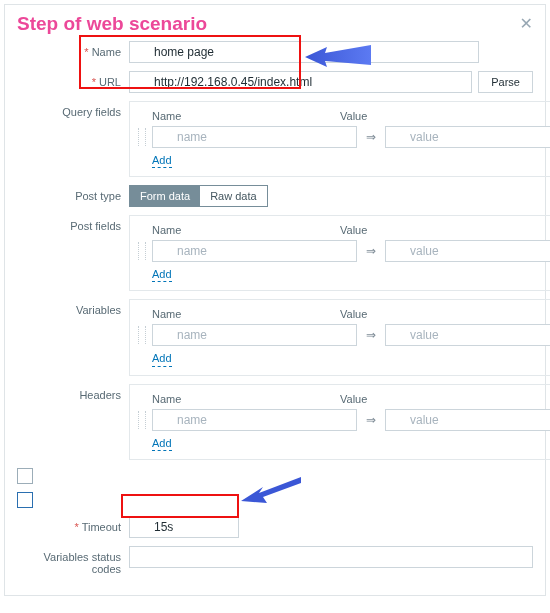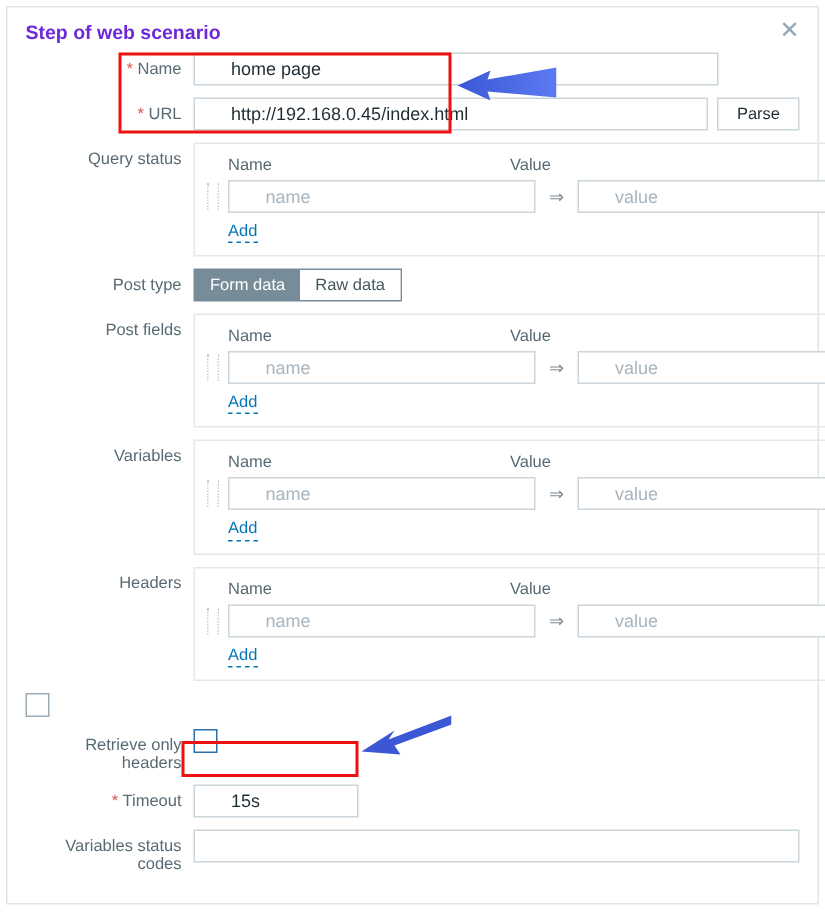--- a/index.html
+++ b/index.html
@@ -25,9 +25,9 @@
     padding: 8px 0 6px;
   }
   .dialog-title {
-    font-size: 13px;
+    font-size: 19px;
     font-weight: bold;
-    color: #6d28d9;
+    color: #ec4899;
   }
   .close-x {
     color: #97a7b3;

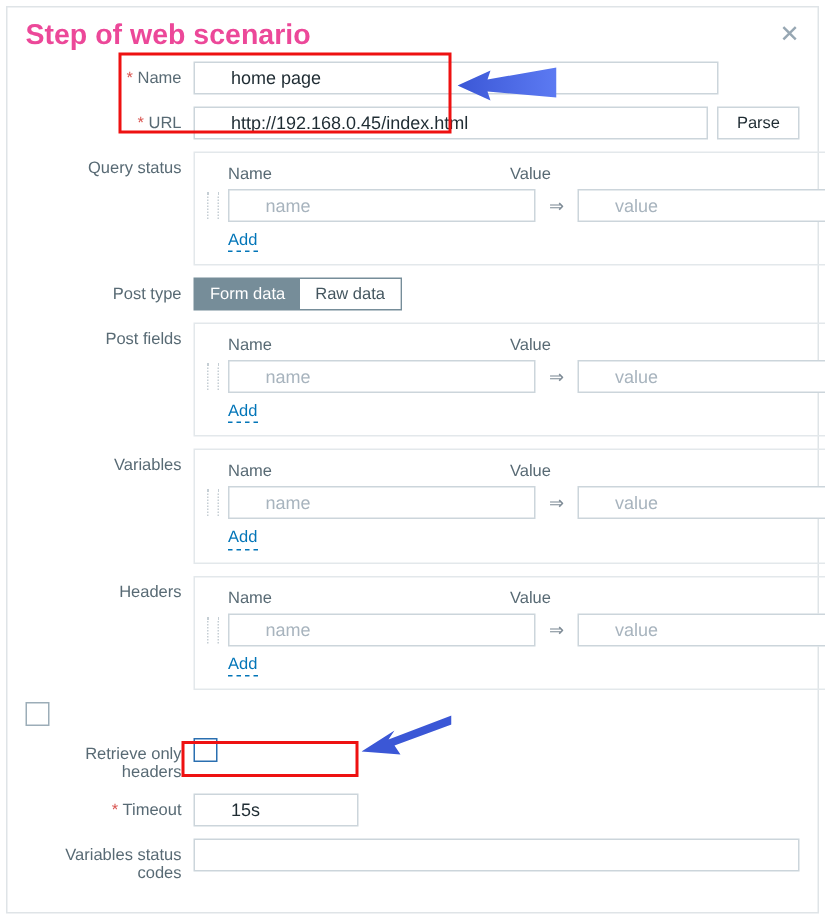--- a/index.html
+++ b/index.html
@@ -188,7 +188,7 @@
   </div>
 
   <div class="form-row">
-    <div class="form-label">Query status</div>
+    <div class="form-label">Query fields</div>
     <div class="form-content">
       <div class="panel">
         <div class="kv-header">

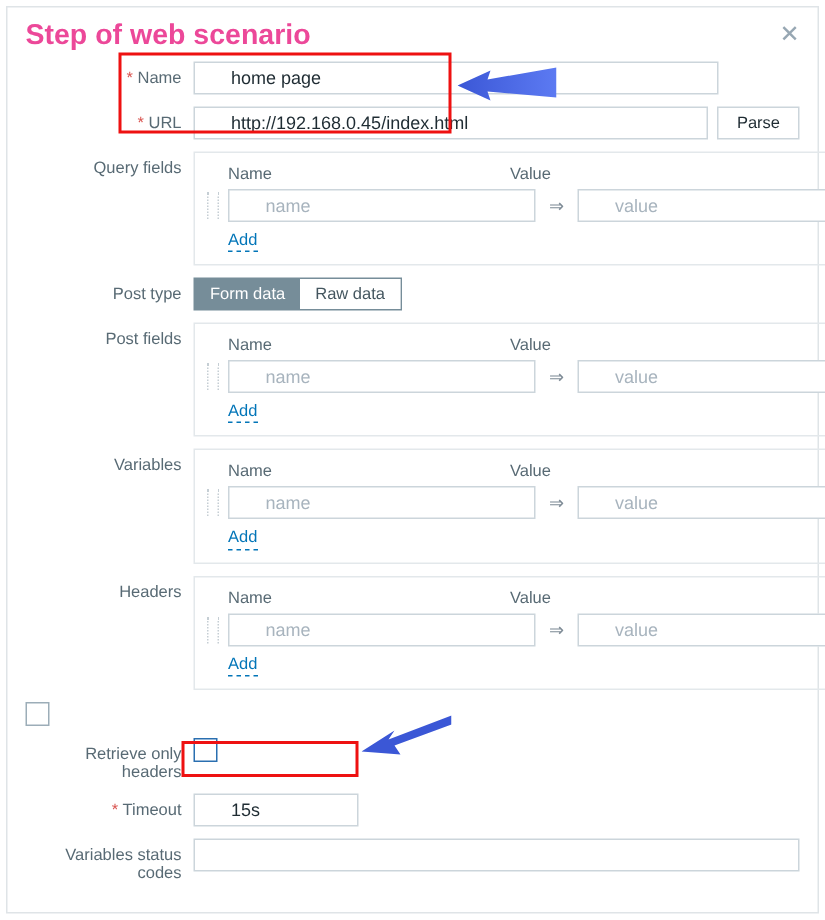--- a/index.html
+++ b/index.html
@@ -288,7 +288,6 @@
   </div>
 
   <div class="form-row">
-    <div class="form-label">Retrieve only headers</div>
     <div class="form-content">
       <div class="checkbox" style="border-color:#2a6fb0"></div>
     </div>

